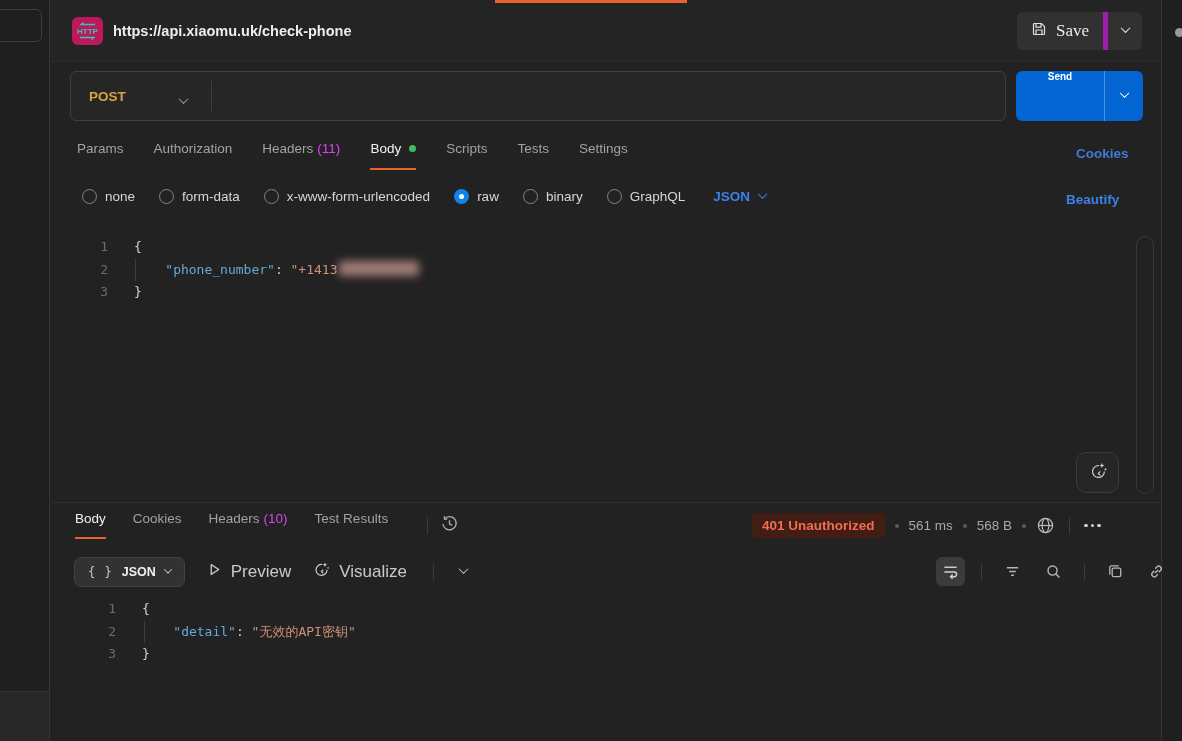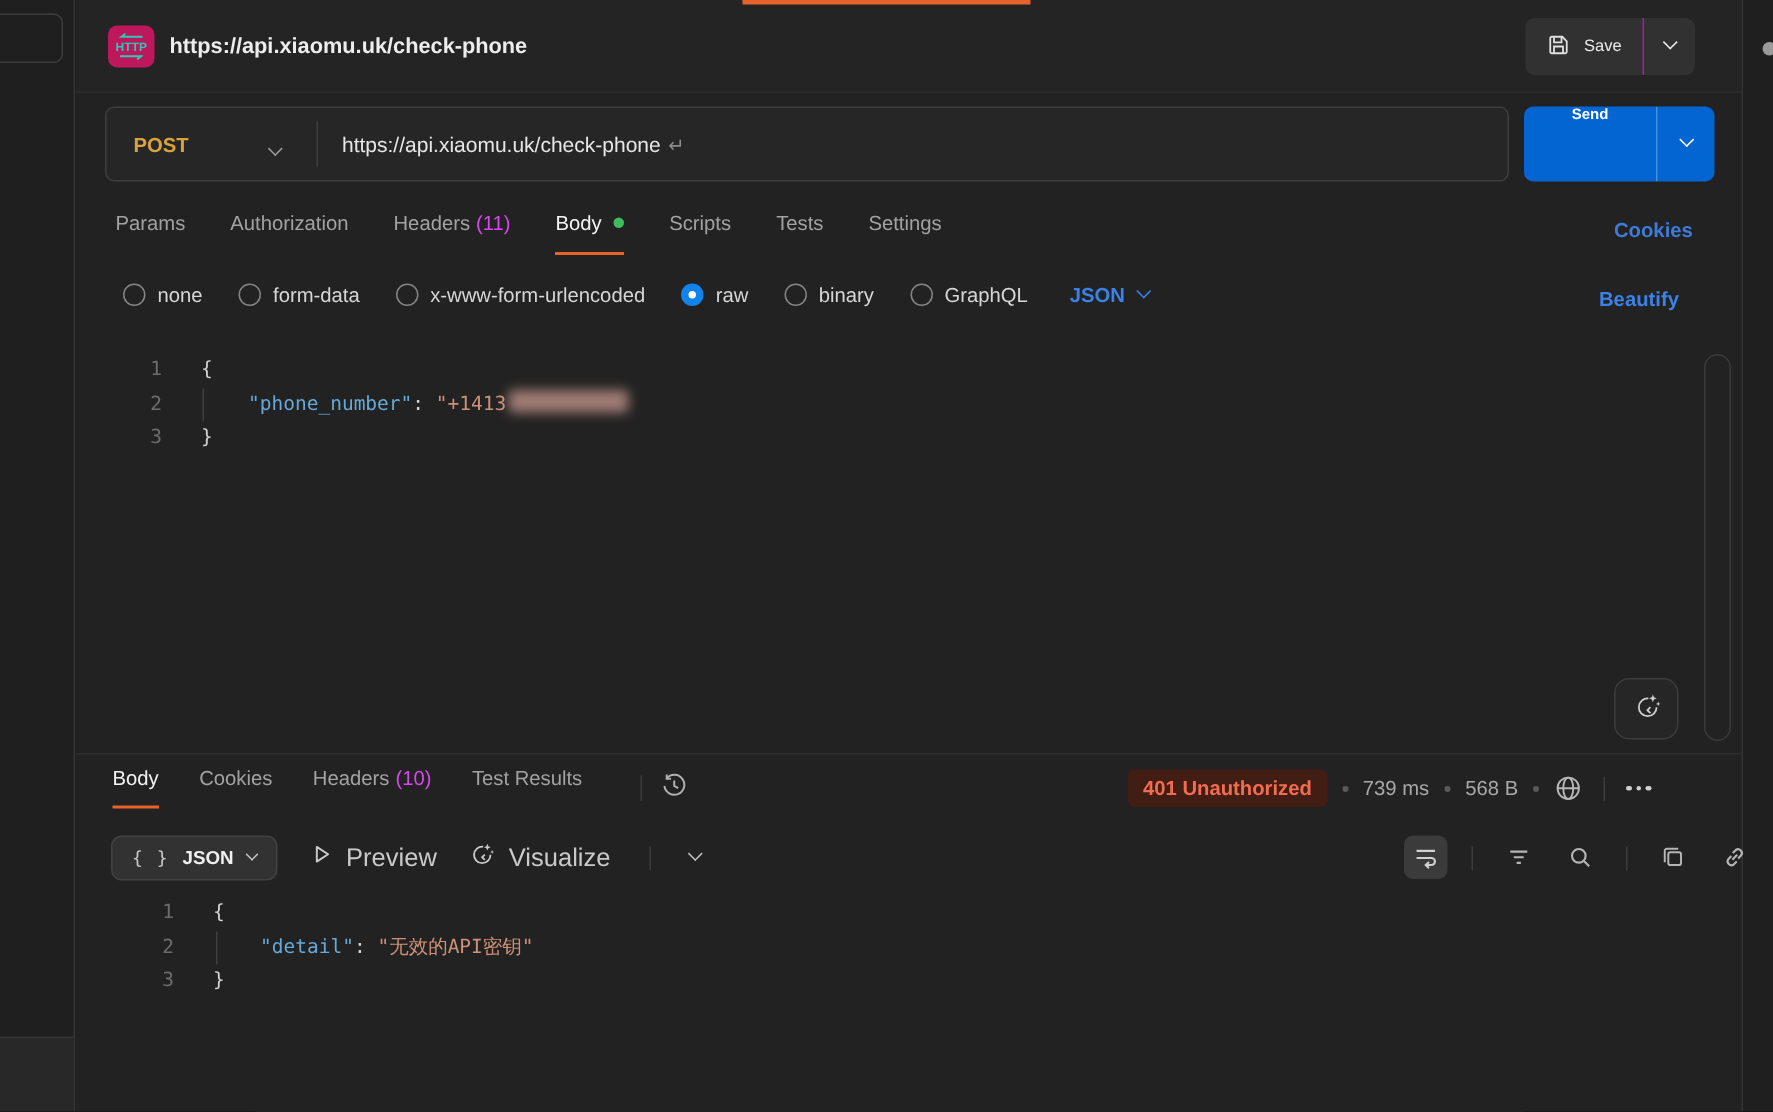--- a/index.html
+++ b/index.html
@@ -22,7 +22,7 @@
   .http-badge { position:absolute; left:72px; top:17px; width:31px; height:28px; border-radius:6px; background:#be185d; display:flex; align-items:center; justify-content:center; }
   .tab-title { position:absolute; left:113px; top:23px; font-size:14.5px; font-weight:700; color:#ededed; }
   .save-btn { position:absolute; left:1017px; top:12px; height:38px; background:#313131; border-radius:6px; display:flex; align-items:stretch; color:#ececec; }
-  .save-main { display:flex; align-items:center; gap:9px; padding:0 14px; font-size:11px; border-right:1px solid #a21caf; }
+  .save-main { display:flex; align-items:center; gap:9px; padding:0 14px; font-size:17px; border-right:5px solid #a21caf;font-family:Liberation Serif, serif; }
   .save-caret { width:34px; display:flex; align-items:center; justify-content:center; }
   .chev { display:inline-block; width:7px; height:7px; border-right:1.6px solid currentColor; border-bottom:1.6px solid currentColor; transform:rotate(45deg) translate(-1px,-1px); }
   .chev.up-adjust { margin-top:-3px; }

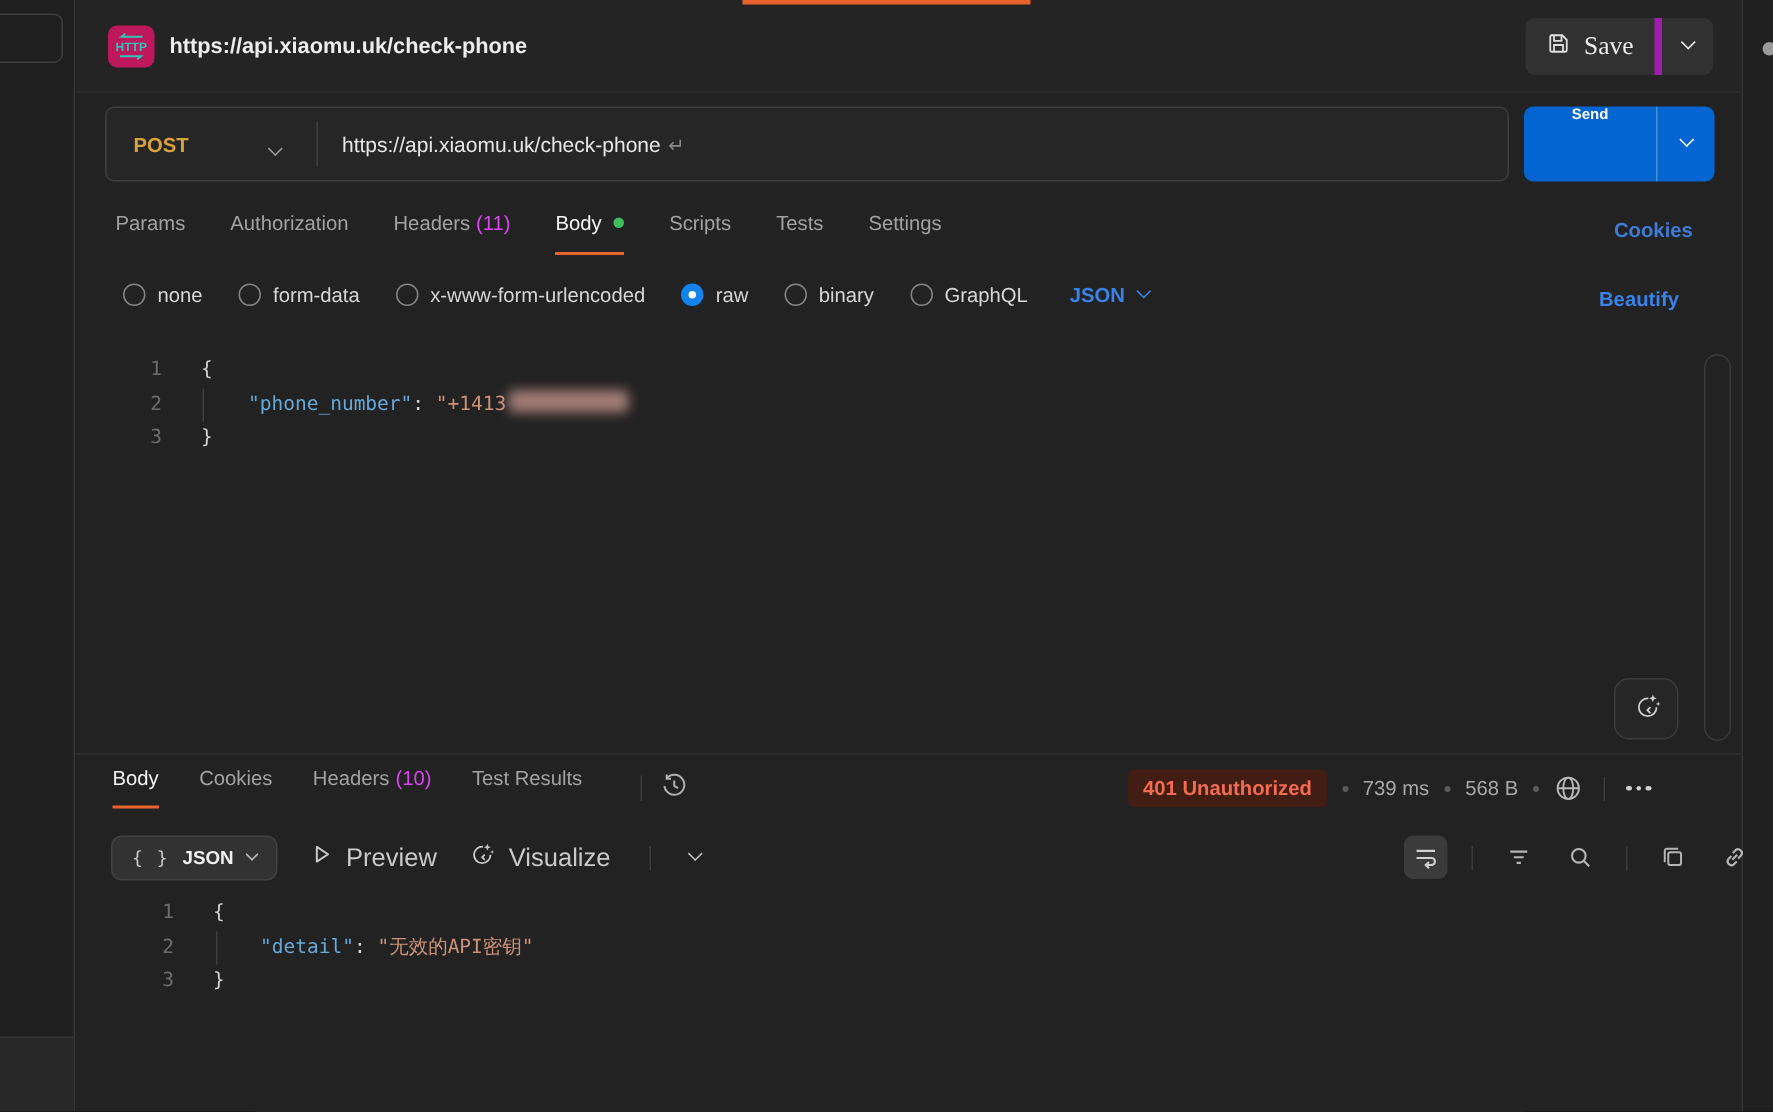--- a/index.html
+++ b/index.html
@@ -144,7 +144,6 @@
       <span class="chev up-adjust"></span>
     </div>
     <div class="url-divider"></div>
-    <div class="url-text"><span>https://api.xiaomu.uk/check-phone</span><span class="url-suffix">↵</span></div>
   </div>
   <div class="send-btn">
     <div class="send-main">

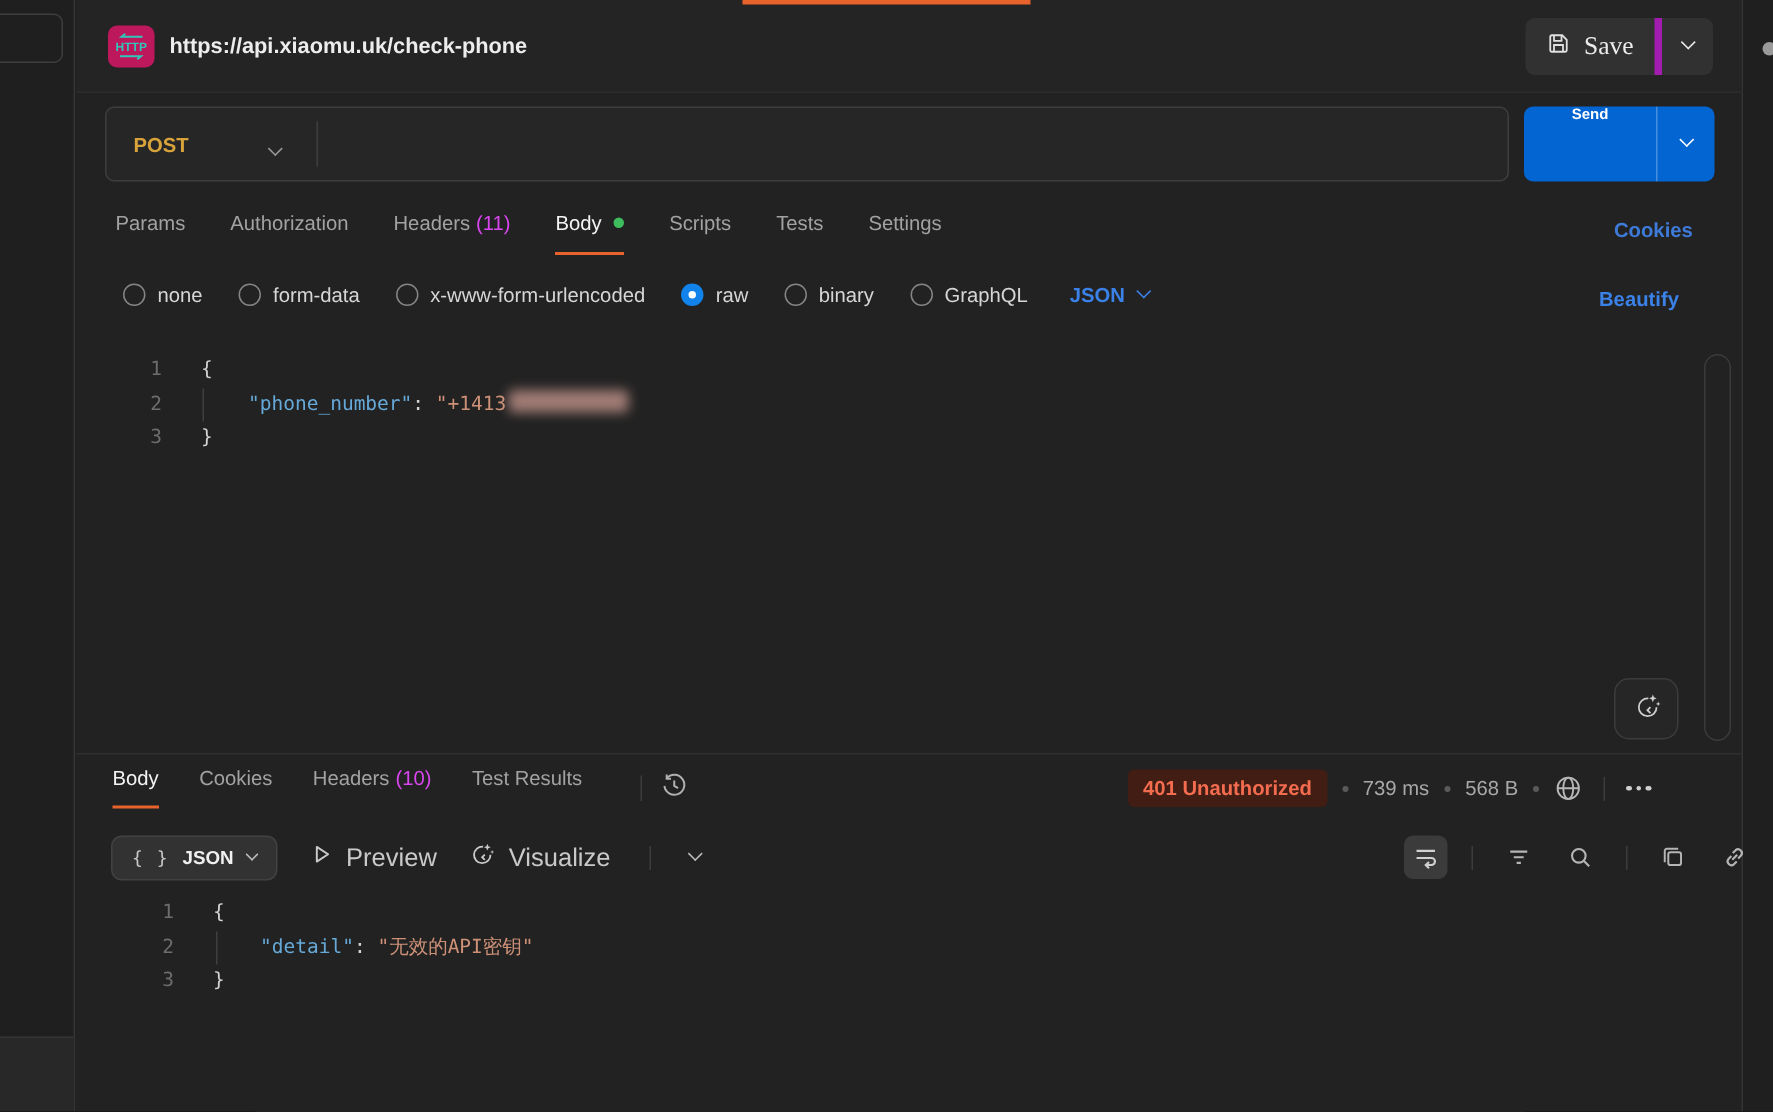--- a/index.html
+++ b/index.html
@@ -272,7 +272,7 @@
   <div class="resp-meta">
     <span class="status-badge">401 Unauthorized</span>
     <span class="sep-dot"></span>
-    <span class="meta-text">739 ms</span>
+    <span class="meta-text">561 ms</span>
     <span class="sep-dot"></span>
     <span class="meta-text">568 B</span>
     <span class="sep-dot"></span>

